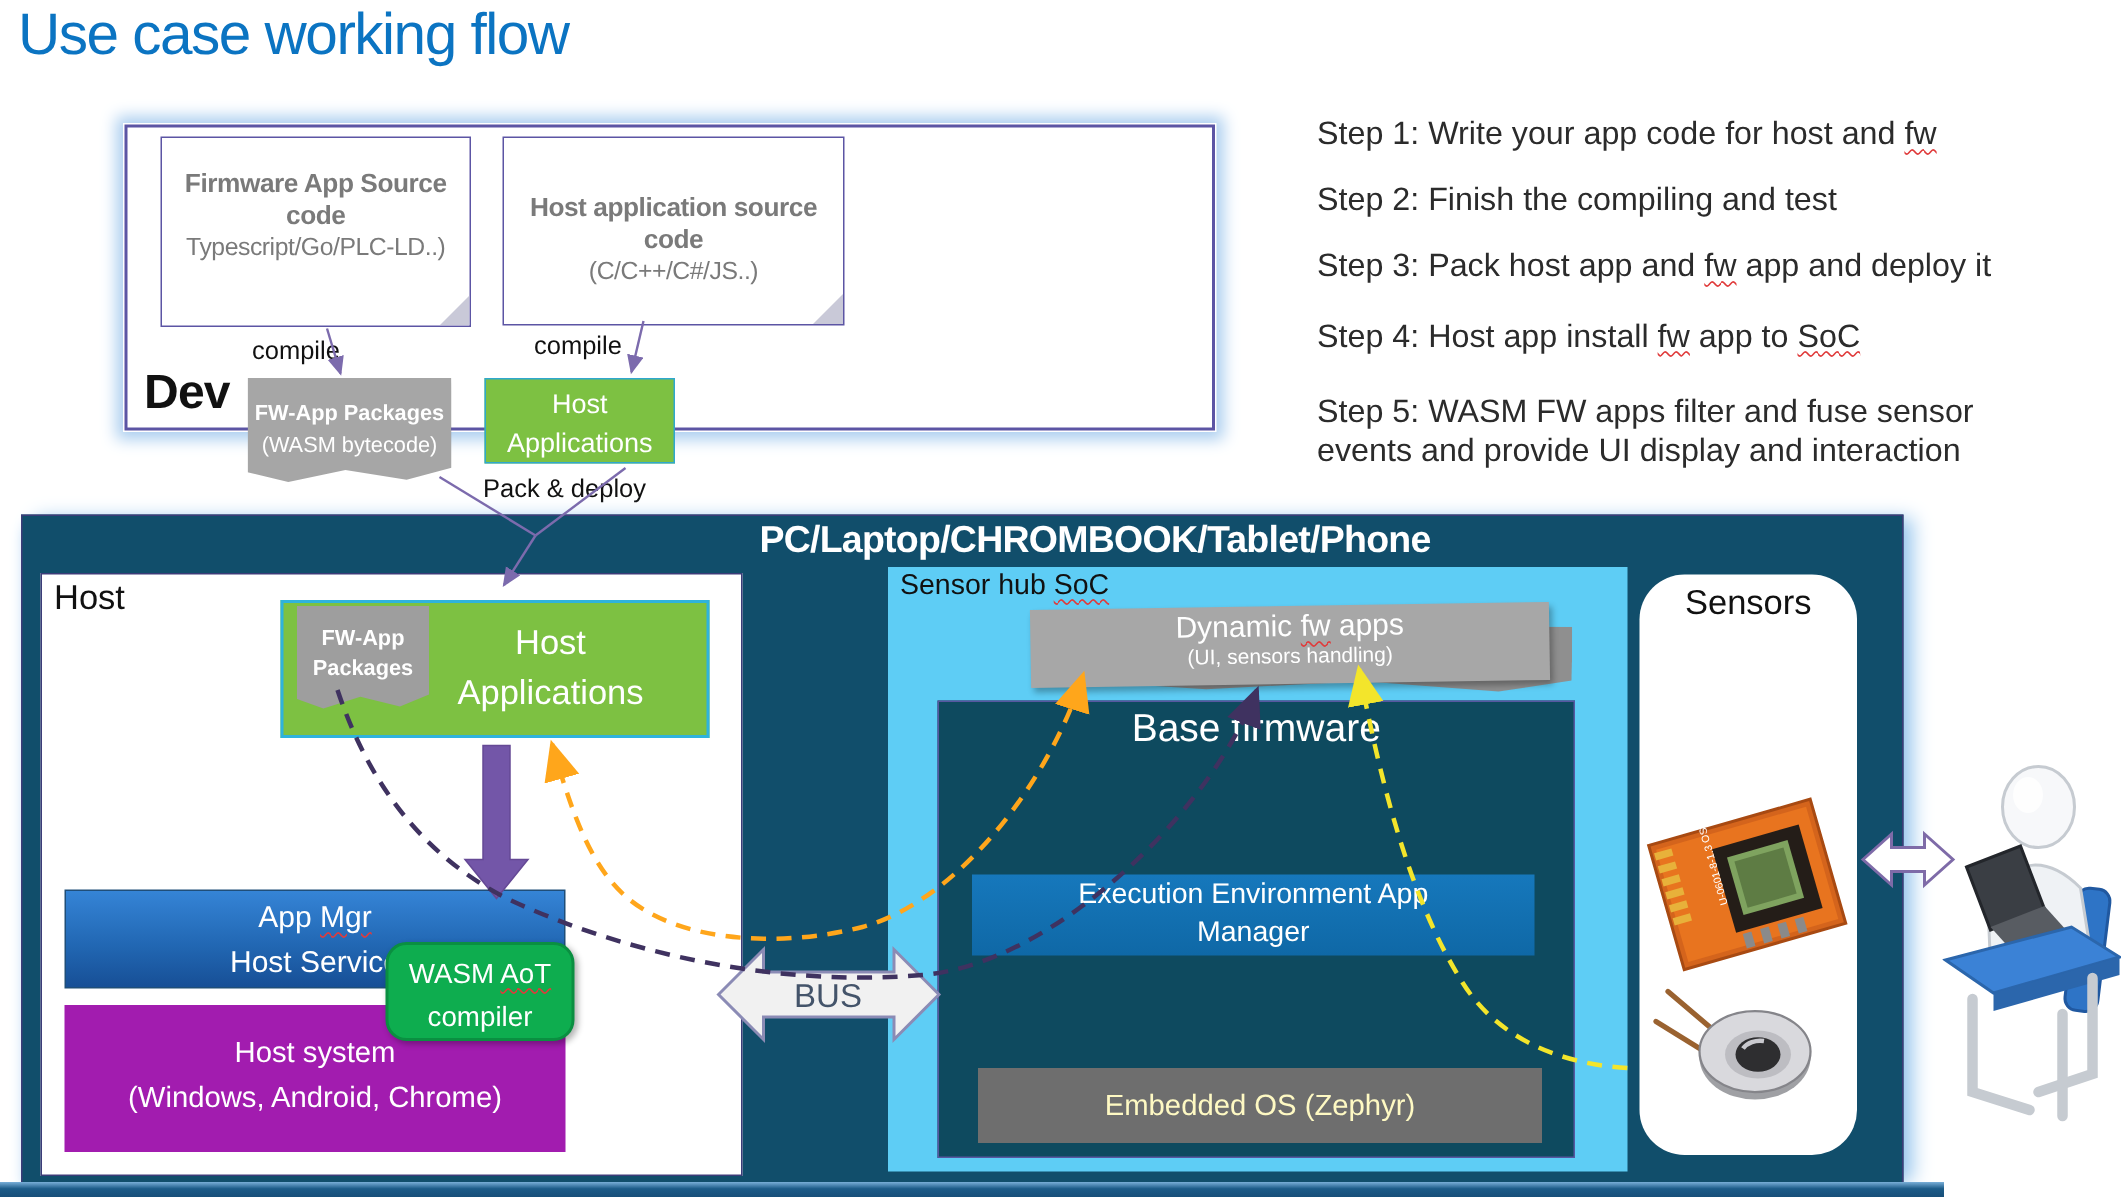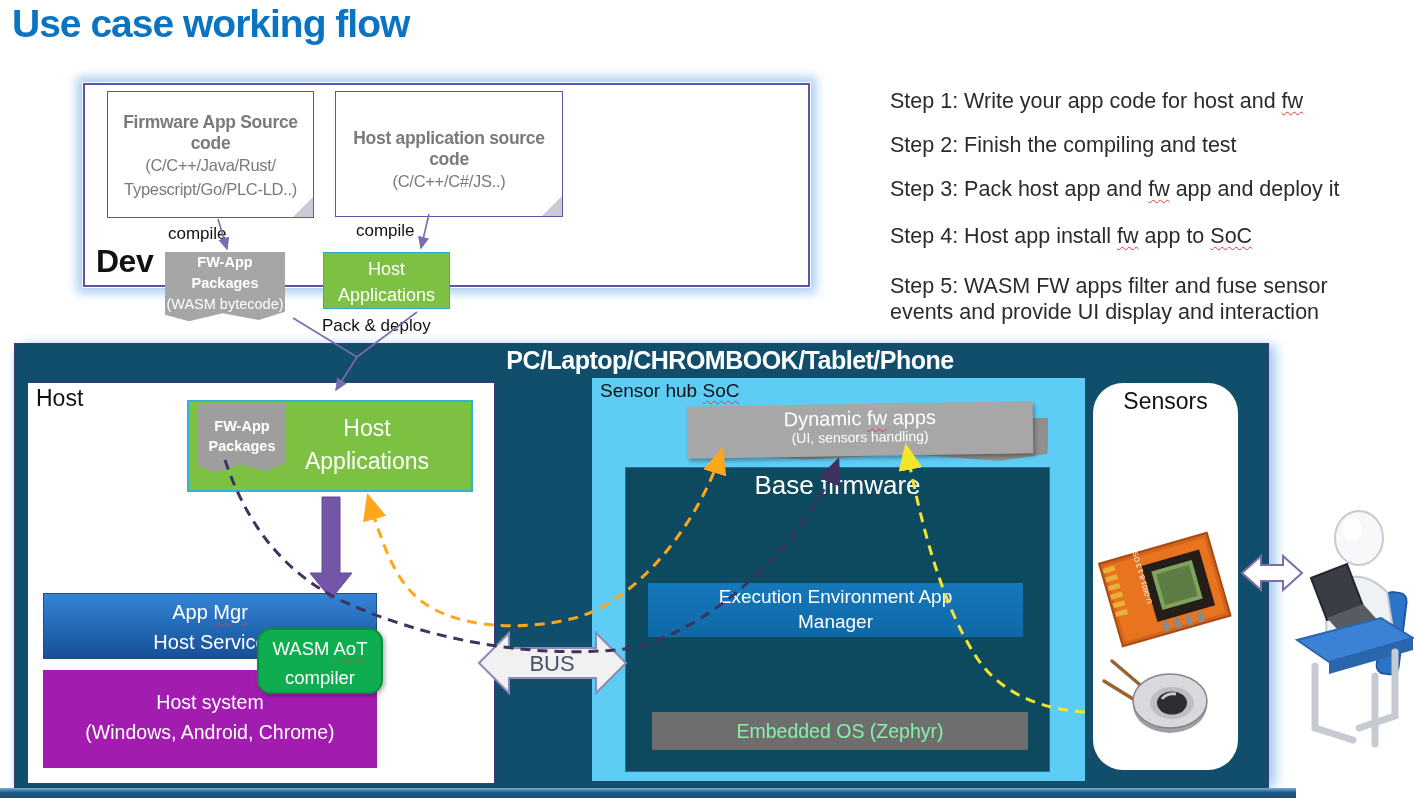--- a/index.html
+++ b/index.html
@@ -9,7 +9,7 @@
   .sq{text-decoration:underline wavy #E03A3A 1px;text-underline-offset:3px;}
 
   
-  .slide-title{left:12px;top:2px;font-size:39px;font-weight:bold;color:#0B74C2;letter-spacing:-1px;}
+  .slide-title{left:12px;top:2px;font-size:39px;font-weight:normal;color:#0B74C2;letter-spacing:-1px;}
 
   
   .steps{left:878px;top:76px;width:505px;color:#2b2b2b;font-size:21.5px;line-height:1.25;}

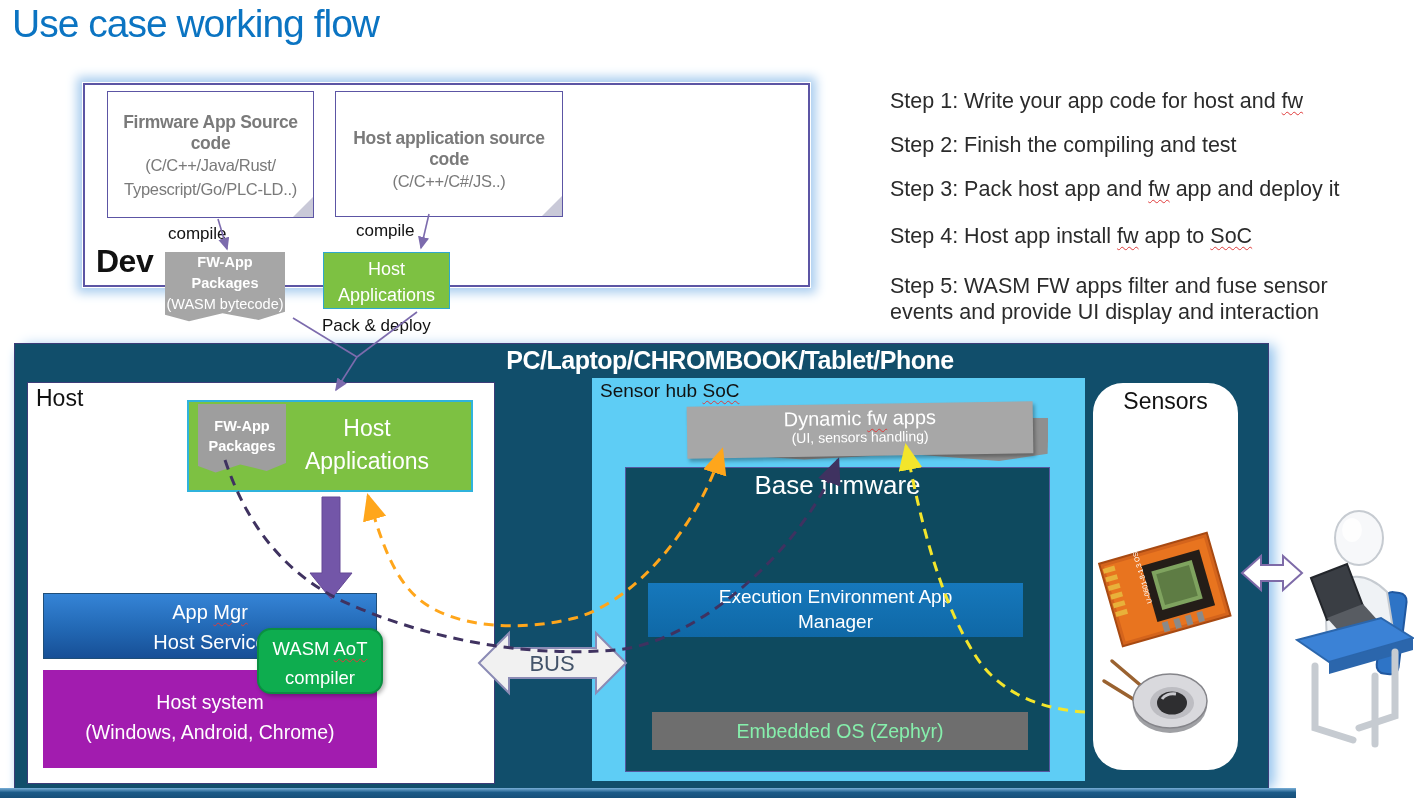--- a/index.html
+++ b/index.html
@@ -13,7 +13,7 @@
 
   
   .steps{left:878px;top:76px;width:505px;color:#2b2b2b;font-size:21.5px;line-height:1.25;}
-  .steps p{margin:12px;}
+  .steps p{margin:0;}
   .steps p+p{margin-top:17px;}
   .steps p:nth-child(4){margin-top:20px;}
   .steps p:nth-child(5){margin-top:23px;}

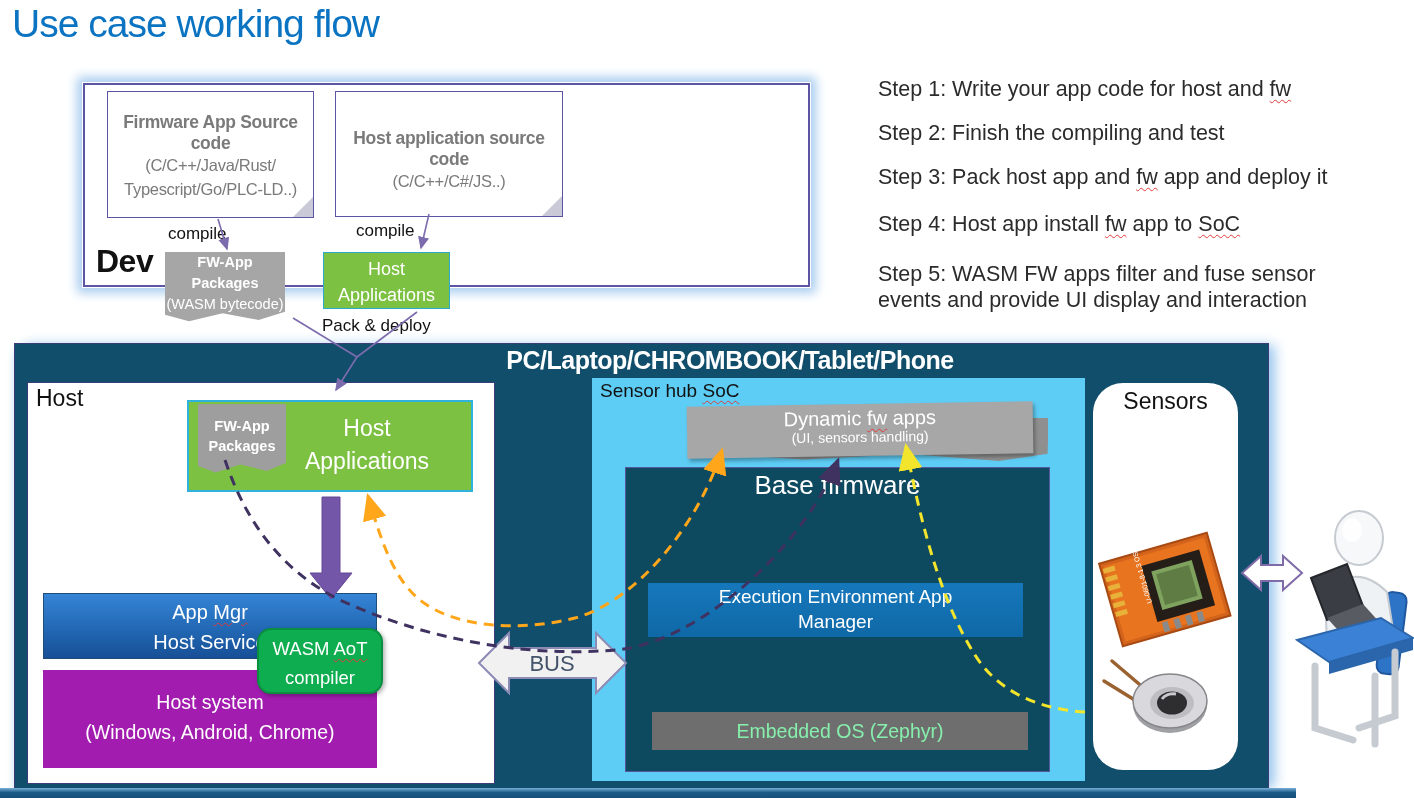--- a/index.html
+++ b/index.html
@@ -118,7 +118,6 @@
   <div class="abs note note-fw">
     <div class="t">Firmware App Source code</div>
     <div class="s">
-      <div>(C/C++/Java/Rust/</div>
       <div>Typescript/Go/PLC-LD..)</div>
     </div>
   </div>

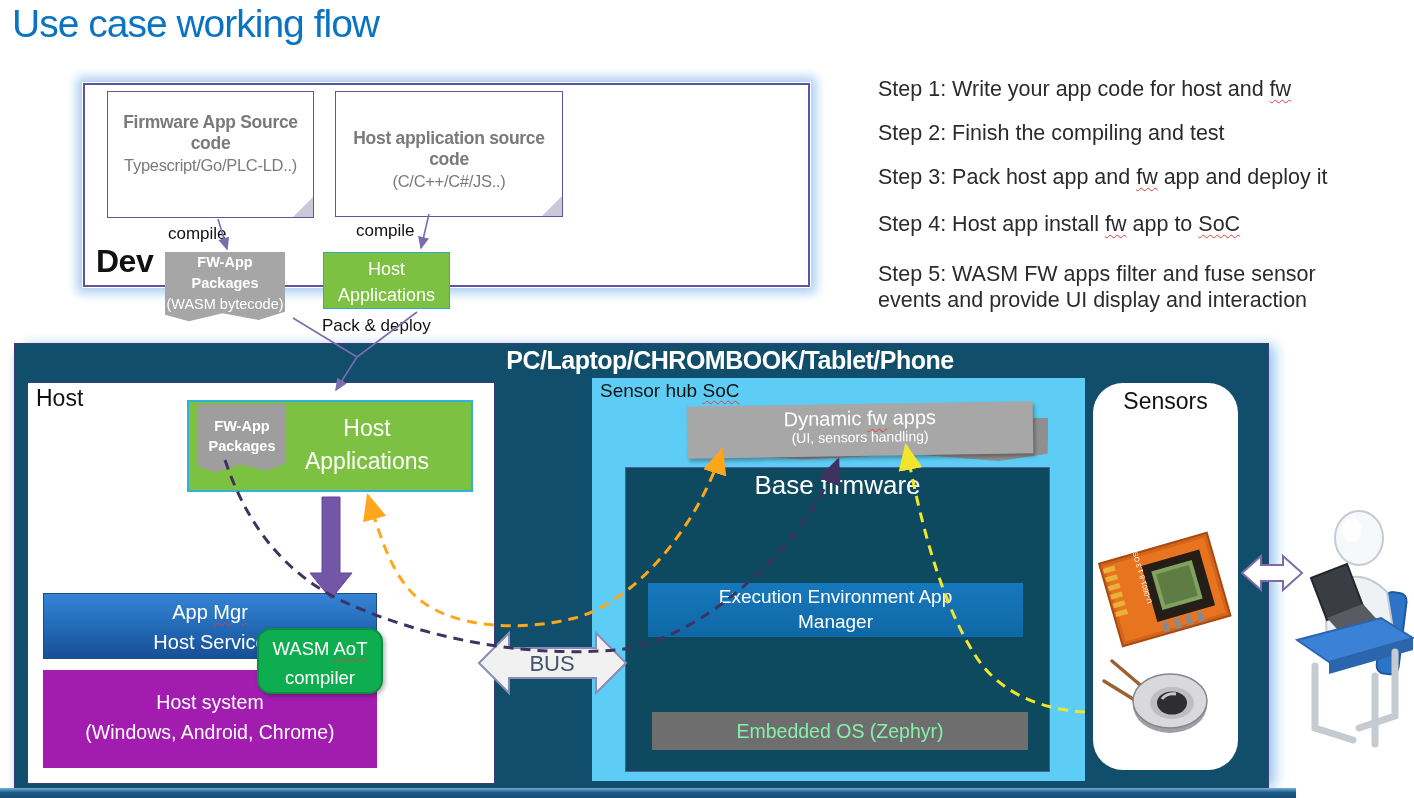--- a/index.html
+++ b/index.html
@@ -41,7 +41,7 @@
   .wavebox{background:#A6A6A6;color:#fff;text-align:center;
            clip-path:polygon(0 0,100% 0,100% 82%,78% 93%,48% 84%,20% 95%,0 86%);
            filter:drop-shadow(3px 3px 2px rgba(0,0,0,0.35));}
-  .fwpkg-dev{left:165px;top:252px;width:120px;height:73px;font-size:14.5px;line-height:1.45;box-sizing:border-box;}
+  .fwpkg-dev{left:165px;top:252px;width:136px;height:73px;font-size:14.5px;line-height:1.45;padding-top:14px;box-sizing:border-box;}
   .fwpkg-dev .b{font-weight:bold;}
   .greenbox{background:#7DC142;color:#fff;text-align:center;}
   .hostapp-dev{left:323px;top:252px;width:127px;height:57px;border:1.6px solid #2FA8CE;

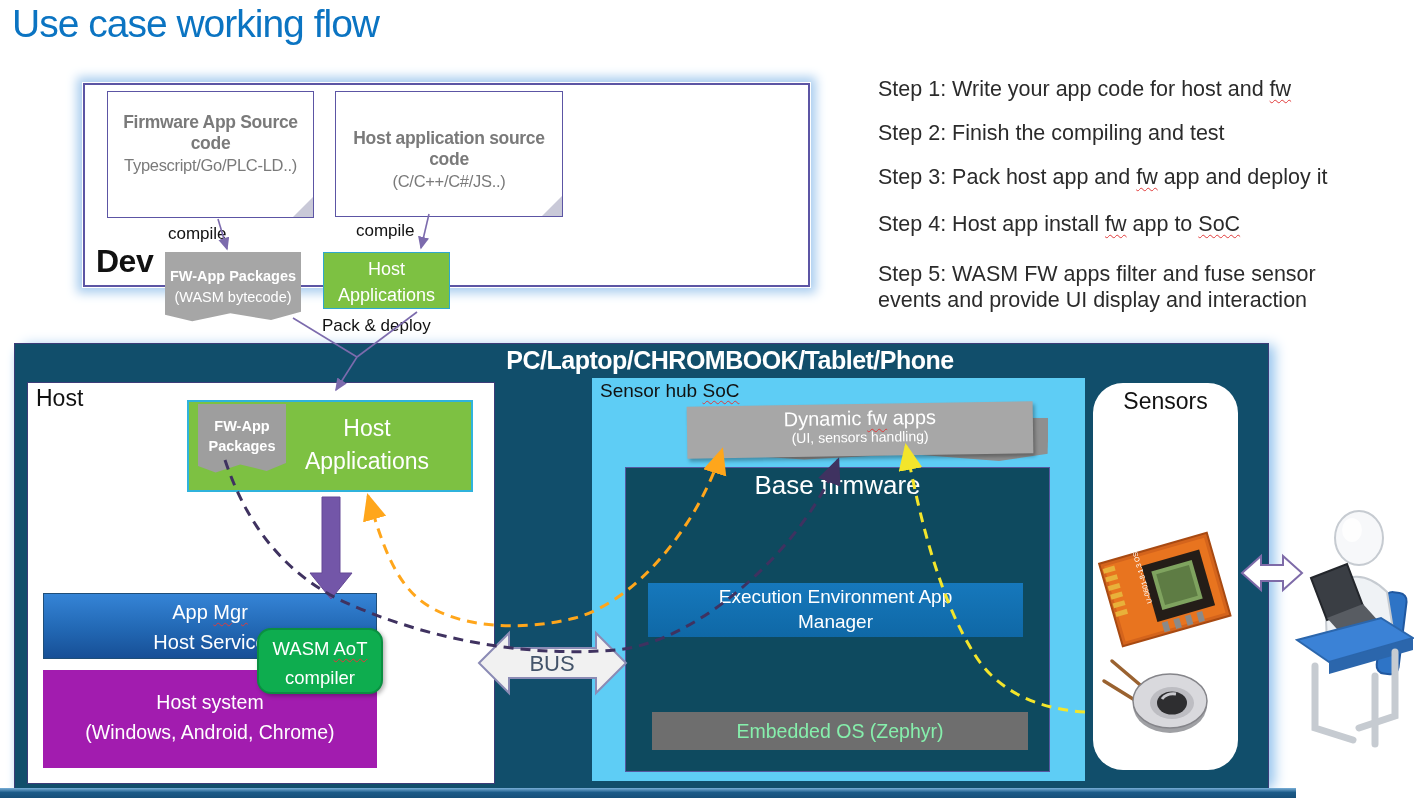--- a/index.html
+++ b/index.html
@@ -89,7 +89,7 @@
   .bf-l1{top:583px;height:54px;}
   .bf-l1 span{display:inline-block;max-width:250px;}
   .bf-l2{top:647px;height:50px;}
-  .bf-os{left:652px;top:712px;width:376px;height:38px;background:#6E6E6E;color:#86efac;text-align:center;
+  .bf-os{left:652px;top:712px;width:376px;height:50px;background:#6E6E6E;color:#fef9c3;text-align:center;
          display:flex;align-items:center;justify-content:center;font-size:19.5px;}
 
   

